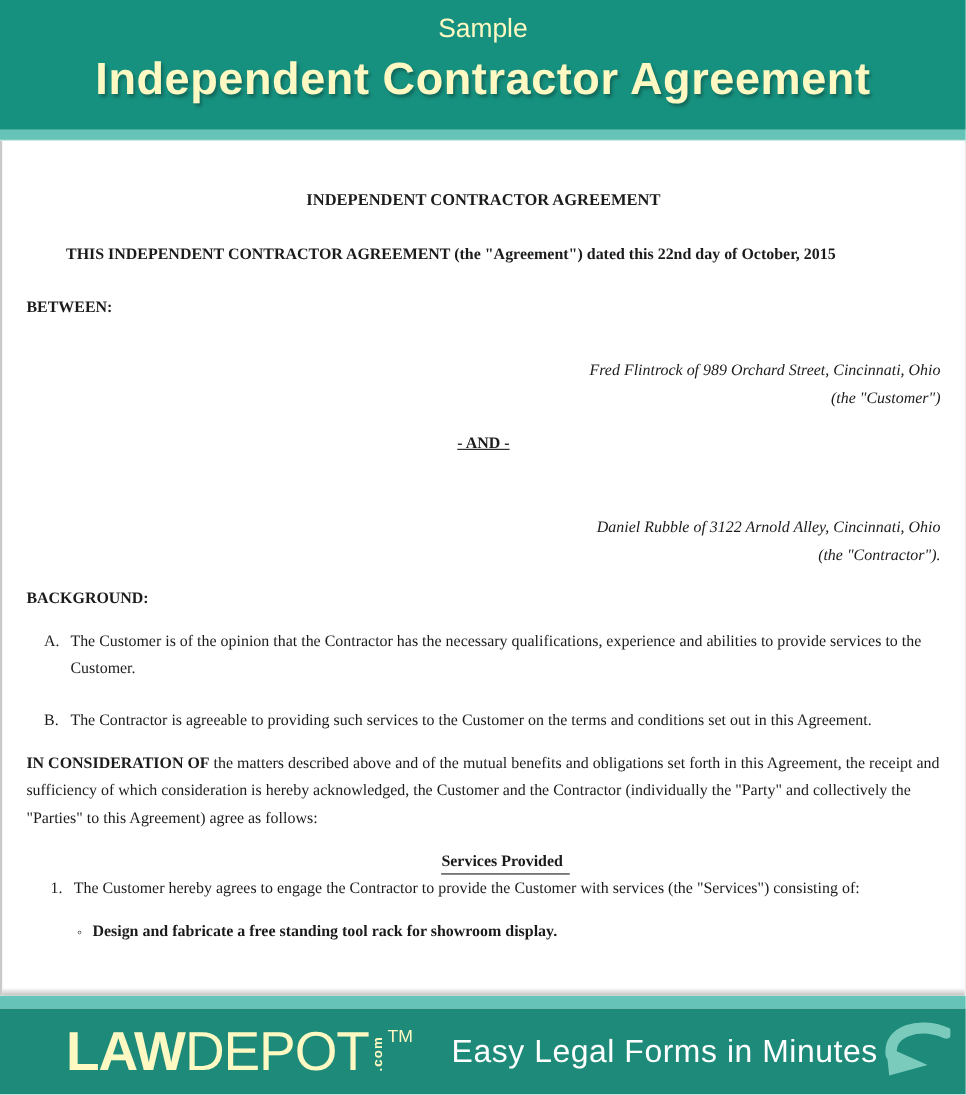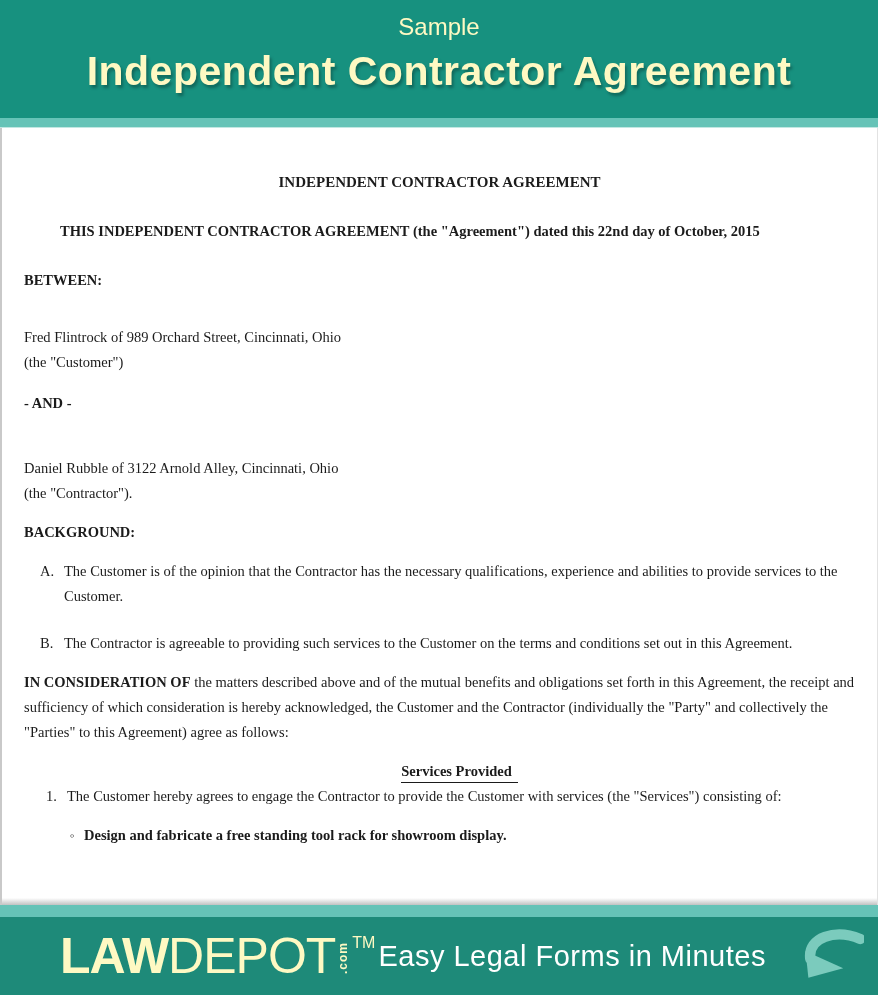--- a/index.html
+++ b/index.html
@@ -36,7 +36,7 @@
   .doc-title { text-align:center; font-weight:bold; font-size:15px; margin-bottom:24px; }
   .opening { font-weight:bold; margin-bottom:24px;margin-left:36px; }
   .between { font-weight:bold; margin-bottom:32px; }
-  .party { text-align:left; }
+  .party { text-align:right;font-style:italic; }
   .party.first { margin-bottom:16px; }
   .party.second { margin-bottom:14px; }
   .and-sep { text-align:left; font-weight:bold; margin-bottom:40px; }

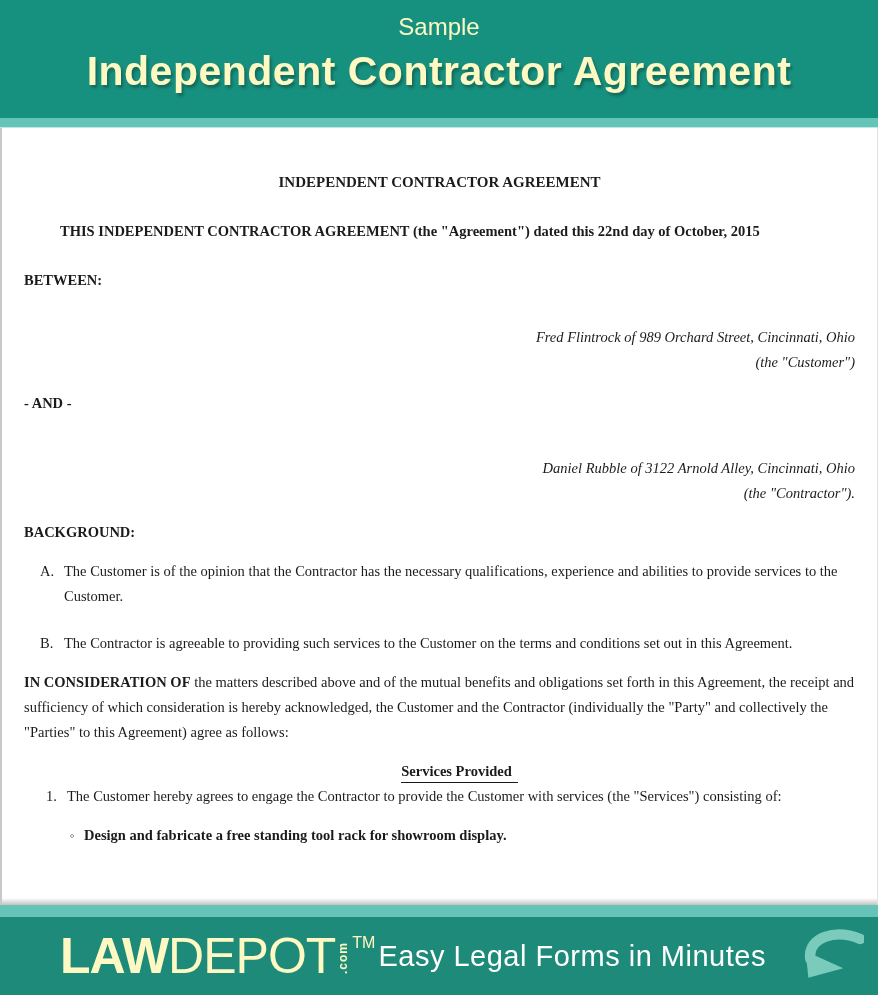--- a/index.html
+++ b/index.html
@@ -39,7 +39,7 @@
   .party { text-align:right;font-style:italic; }
   .party.first { margin-bottom:16px; }
   .party.second { margin-bottom:14px; }
-  .and-sep { text-align:left; font-weight:bold; margin-bottom:40px; }
+  .and-sep { text-align:center; font-weight:bold; margin-bottom:52px;text-decoration:underline; }
   .background-label { font-weight:bold; margin-bottom:14px; }
 
   .bg-item { display:flex; margin:0 0 22px 16px; }

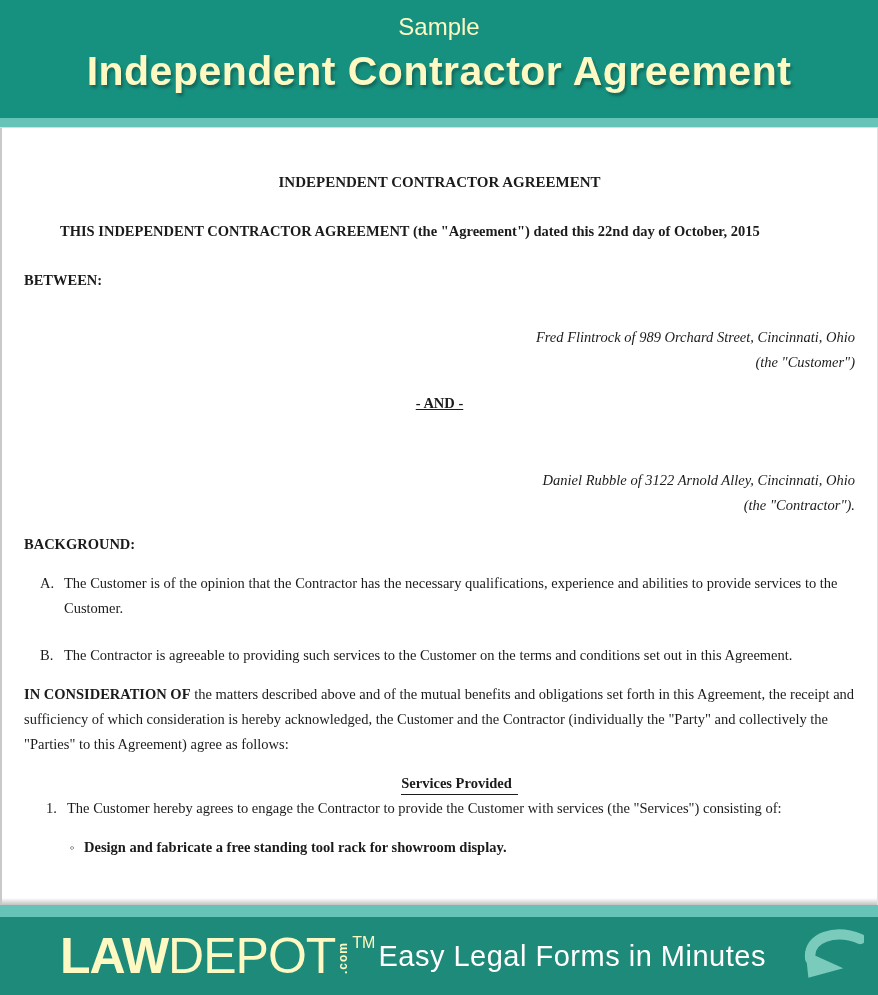--- a/index.html
+++ b/index.html
@@ -78,7 +78,7 @@
     height:44px; margin:6px 0 0 1px; text-align:center;
   }
   .tm { font-size:16px; margin:4px 3px 0 2px; }
-  .tagline { flex:1; text-align:left; font-size:29px; font-weight:400; letter-spacing:0.5px; }
+  .tagline { flex:1; text-align:right; font-size:29px; font-weight:400; letter-spacing:0.5px; }
   .arrow-wrap { flex:none; width:66px; height:58px; color:var(--arrow-teal, #7bcbbd); }
 </style>
 </head>

